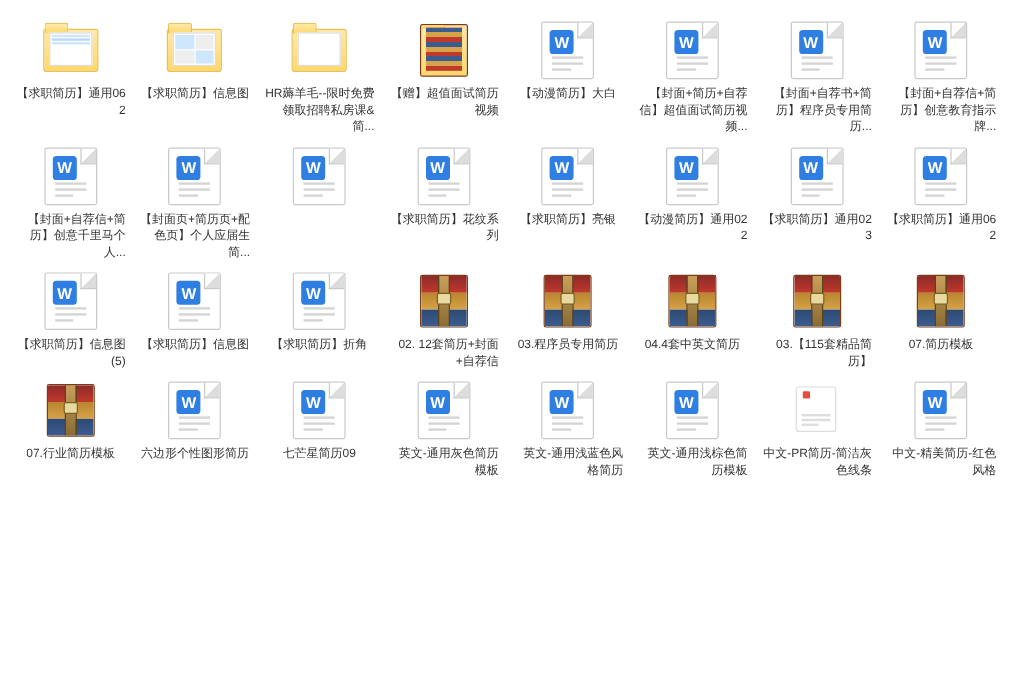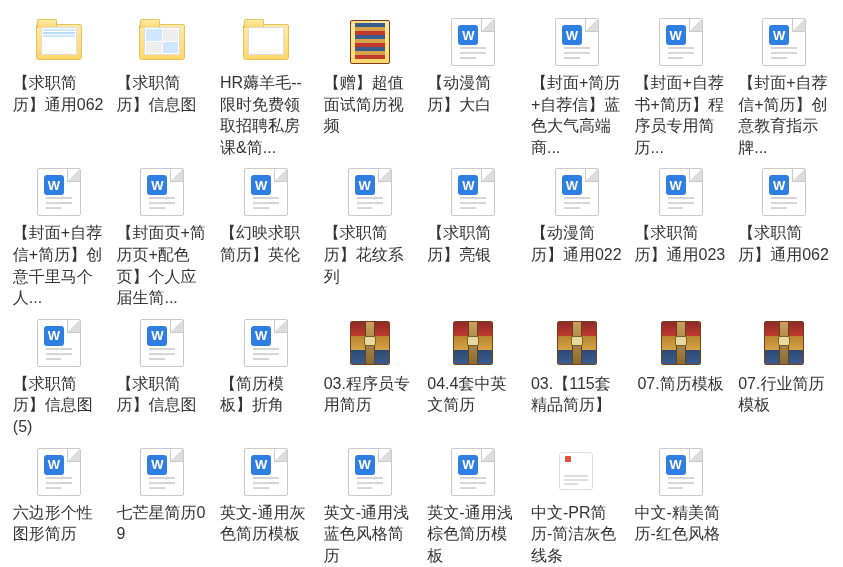--- a/index.html
+++ b/index.html
@@ -32,9 +32,9 @@
     margin-bottom: 4px;
   }
   .label {
-    font-size: 16px;
+    font-size: 10px;
     color: #333;
-    text-align: left;
+    text-align: right;
     line-height: 1.35;
     max-width: 92px;
     word-break: break-all;

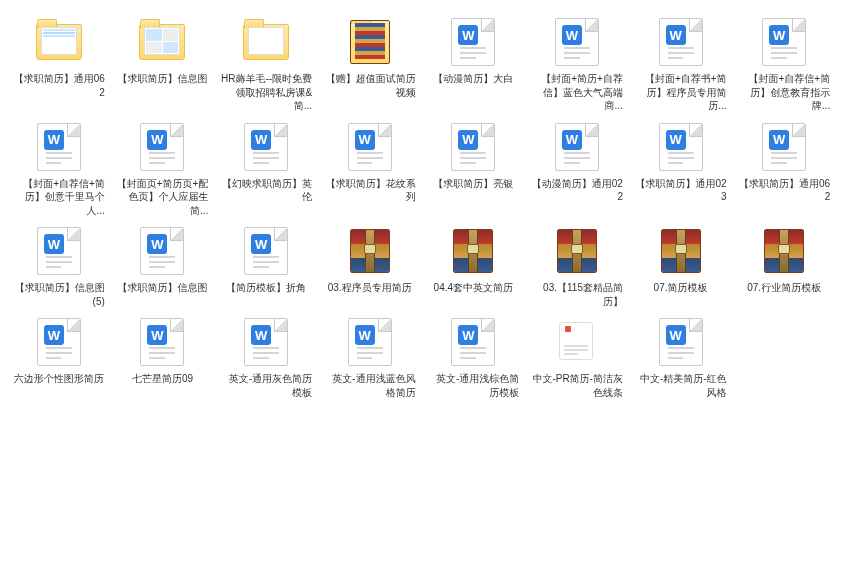--- a/index.html
+++ b/index.html
@@ -219,7 +219,7 @@
           </div>
         </div>
       </div>
-    <div class="label">【封面+简历+自荐信】蓝色大气高端商...</div>
+    <div class="label">【封面+简历+自荐信】超值面试简历视频...</div>
   </div>
     <div class="item">
     <div class="icon-wrap">

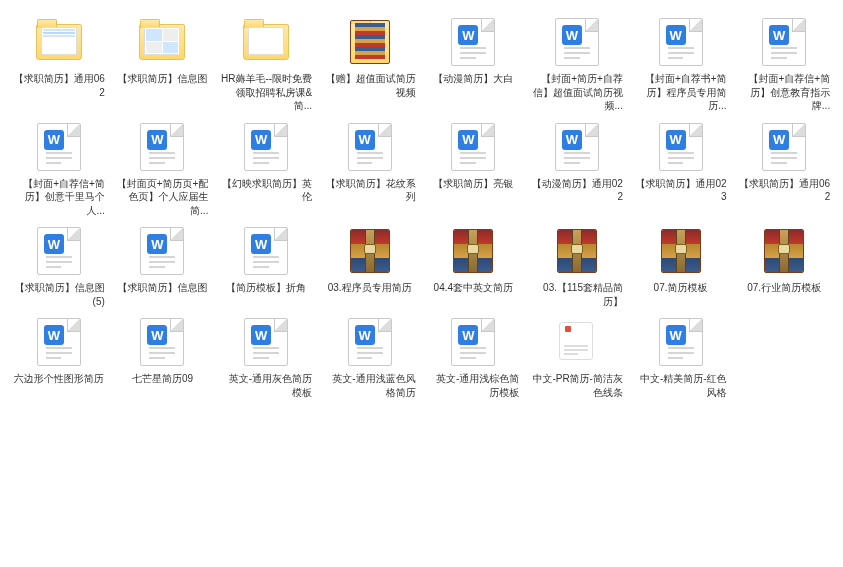--- a/index.html
+++ b/index.html
@@ -284,7 +284,6 @@
           </div>
         </div>
       </div>
-    <div class="label">【幻映求职简历】英伦</div>
   </div>
     <div class="item">
     <div class="icon-wrap">

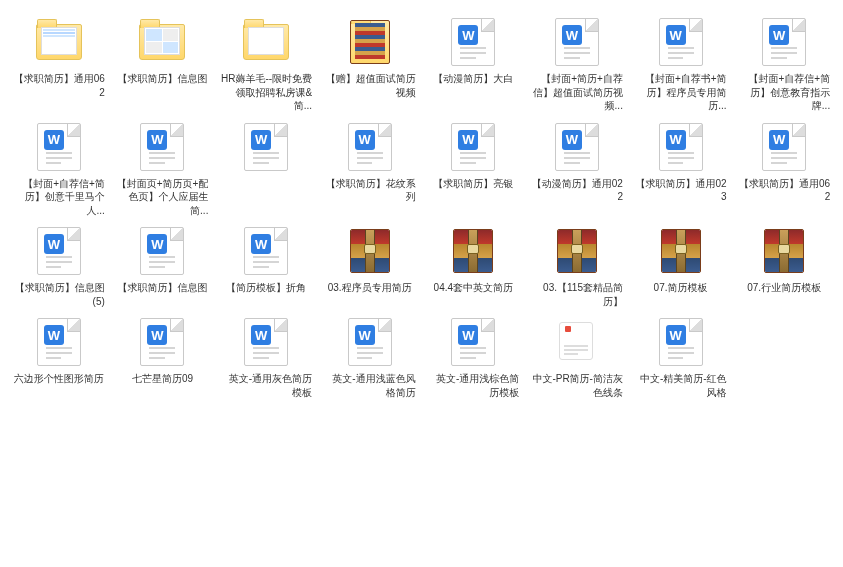--- a/index.html
+++ b/index.html
@@ -387,7 +387,7 @@
           </div>
         </div>
       </div>
-    <div class="label">【简历模板】折角</div>
+    <div class="label">【求职简历】折角</div>
   </div>
     <div class="item">
     <div class="icon-wrap">

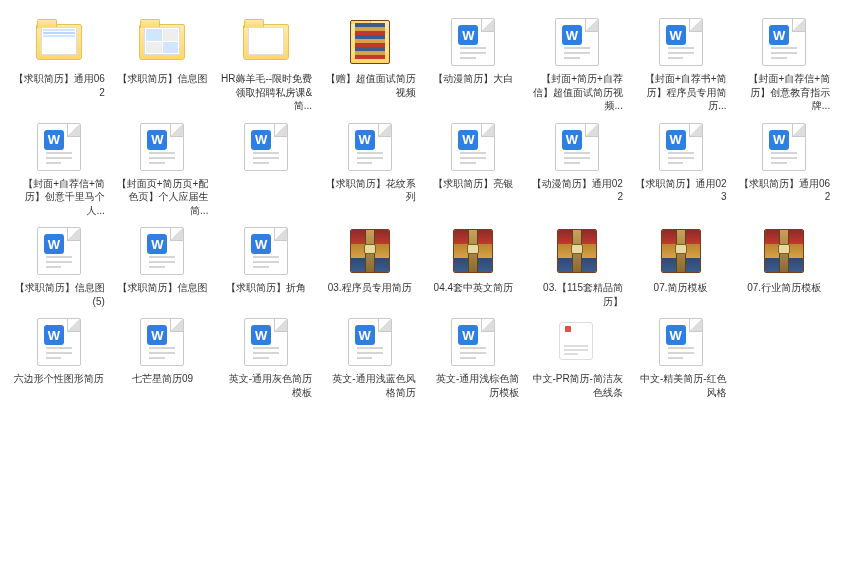--- a/index.html
+++ b/index.html
@@ -399,6 +399,18 @@
           <div class="buckle"></div>
         </div>
       </div>
+    <div class="label">02. 12套简历+封面+自荐信</div>
+  </div>
+    <div class="item">
+    <div class="icon-wrap">
+        <div class="rar">
+          <div class="book b1"></div>
+          <div class="book b2"></div>
+          <div class="book b3"></div>
+          <div class="strap"></div>
+          <div class="buckle"></div>
+        </div>
+      </div>
     <div class="label">03.程序员专用简历</div>
   </div>
     <div class="item">

